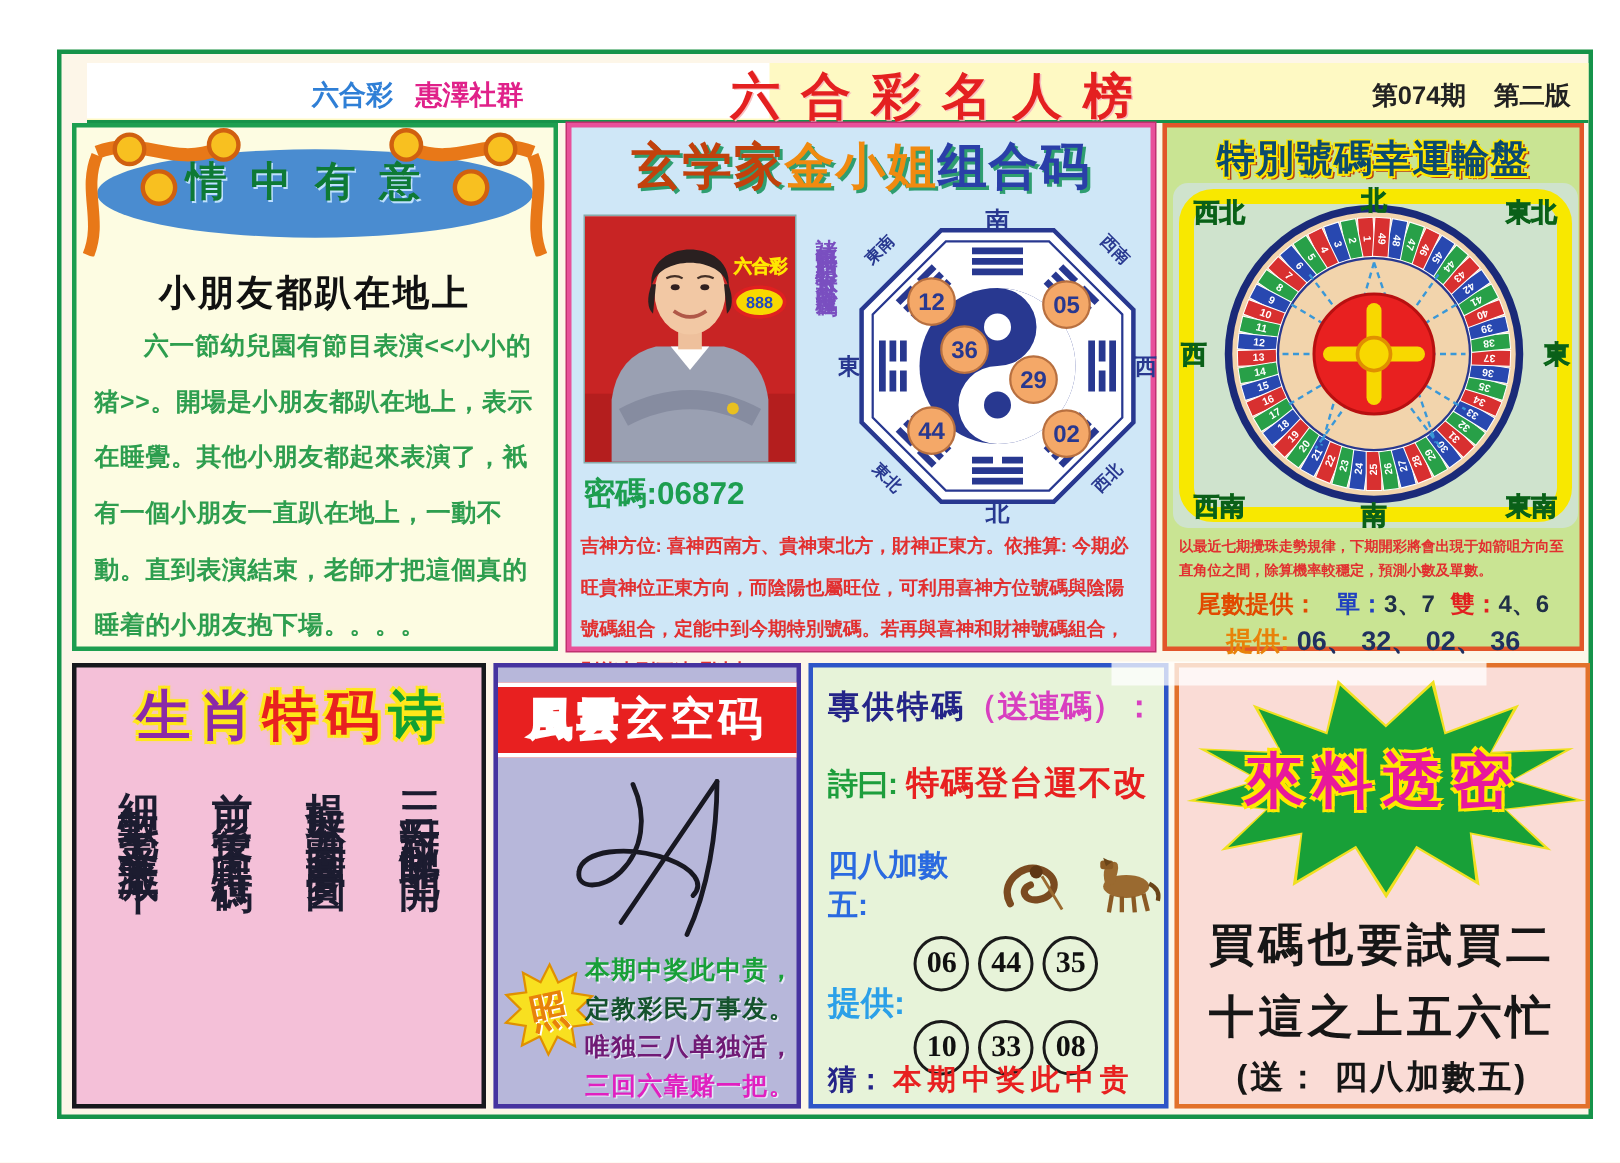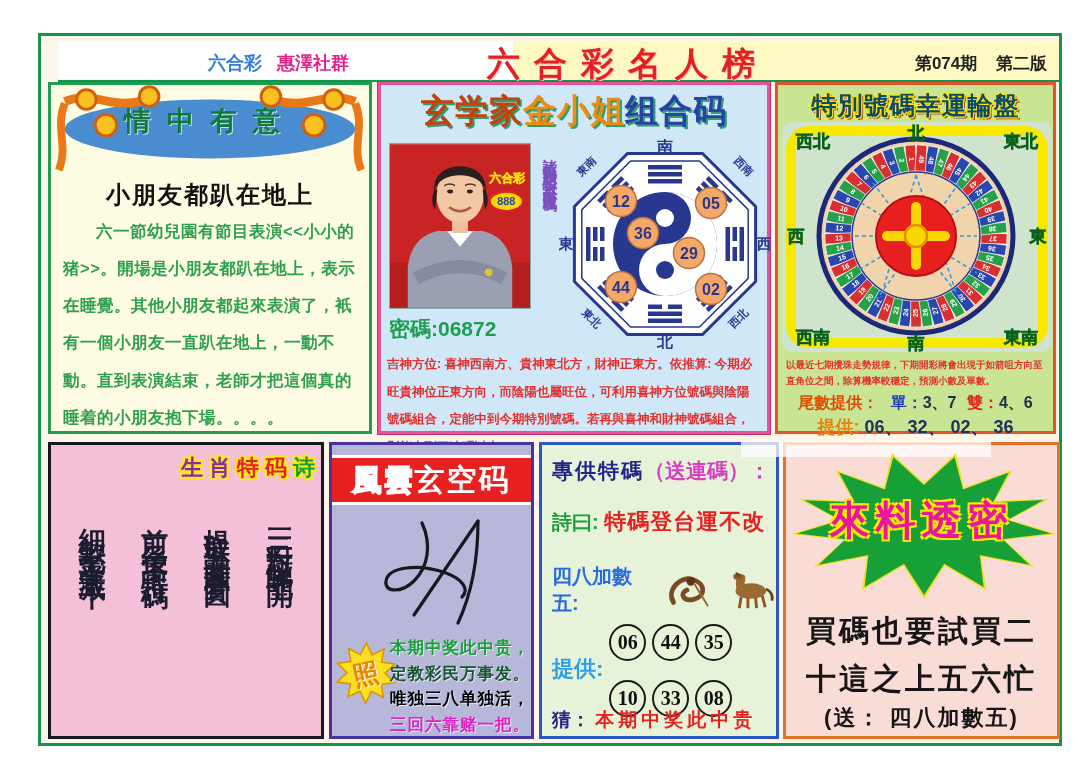--- a/index.html
+++ b/index.html
@@ -76,7 +76,7 @@
 
   
   .poem { left:7px; top:406px; width:276px; height:297px; background:#f4c0d8; border:3px solid #17181d; }
-  .poem-title { position:absolute; top:8px; left:0; width:100%; text-align:right; font-size:22px; font-weight:bold; letter-spacing:6px; }
+  .poem-title { position:absolute; top:8px; left:0; width:100%; text-align:left; font-size:36px; font-weight:bold; letter-spacing:6px;padding-left:40px; }
   .poem-title span { text-shadow:0 0 4px #ffe81a, 2px 2px 0 #ffe81a, -2px -2px 0 #ffe81a, 2px -2px 0 #ffe81a, -2px 2px 0 #ffe81a; }
   .poem-cols { position:absolute; top:62px; left:10px; right:10px; bottom:8px; display:flex; flex-direction:row-reverse; justify-content:space-around; }
   .poem-col { writing-mode:vertical-rl; font-size:27px; font-weight:bold; color:#1c1c30;

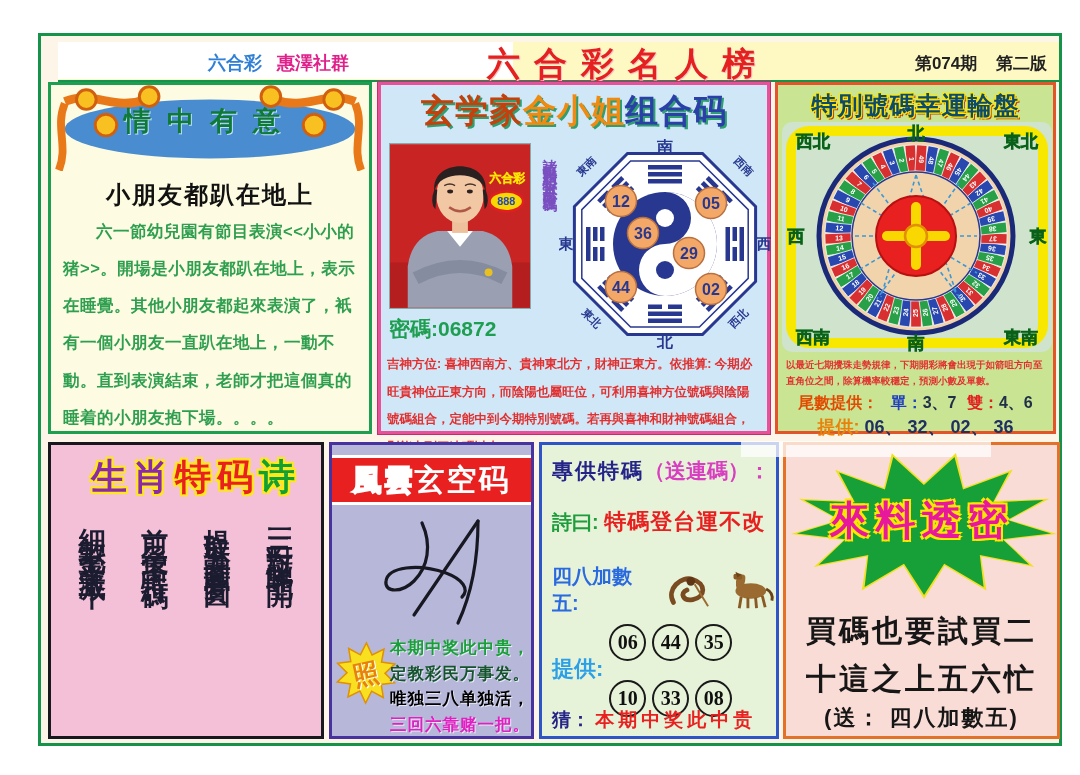--- a/index.html
+++ b/index.html
@@ -555,7 +555,7 @@
     <div class="xk-lines" id="xk-lines">
         <div class="xk-line" style="color: rgb(24, 160, 56);">本期中奖此中贵，</div>
         <div class="xk-line" style="color: #14532d;">定教彩民万事发。</div>
-        <div class="xk-line" style="color: #000000;">唯独三八单独活，</div>
+        <div class="xk-line" style="color: #701a75;">唯独三八单独活，</div>
         <div class="xk-line" style="color: rgb(224, 32, 192);">三回六靠赌一把。</div>
       </div>
   </div>

